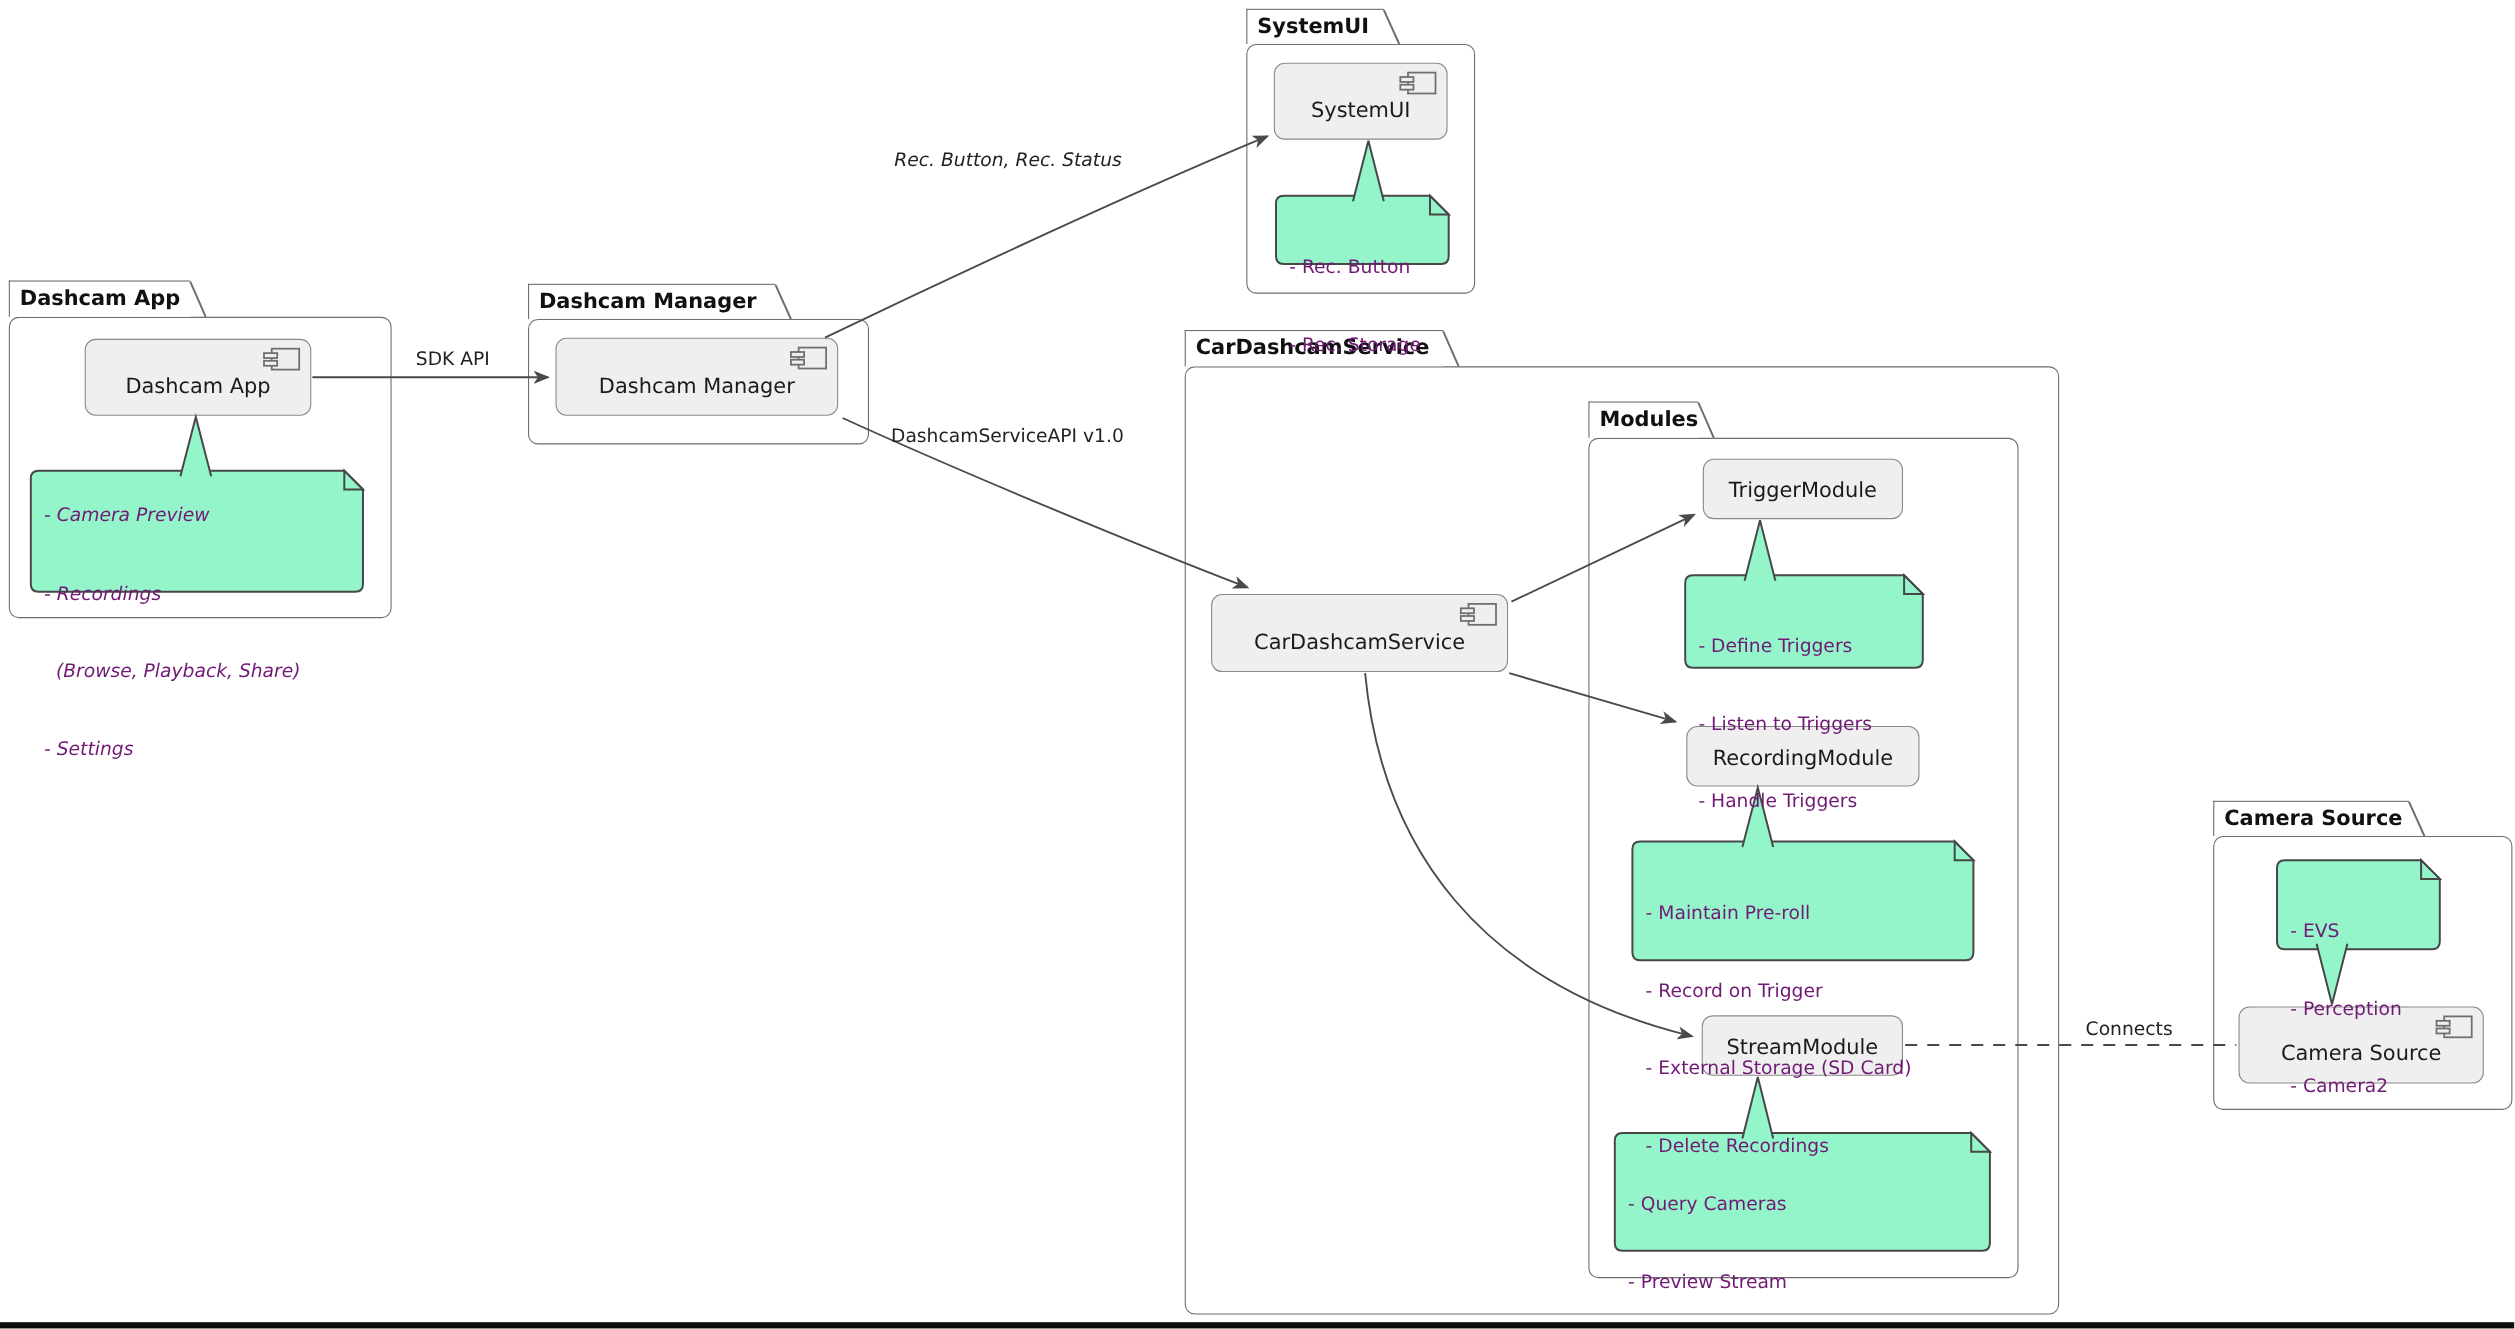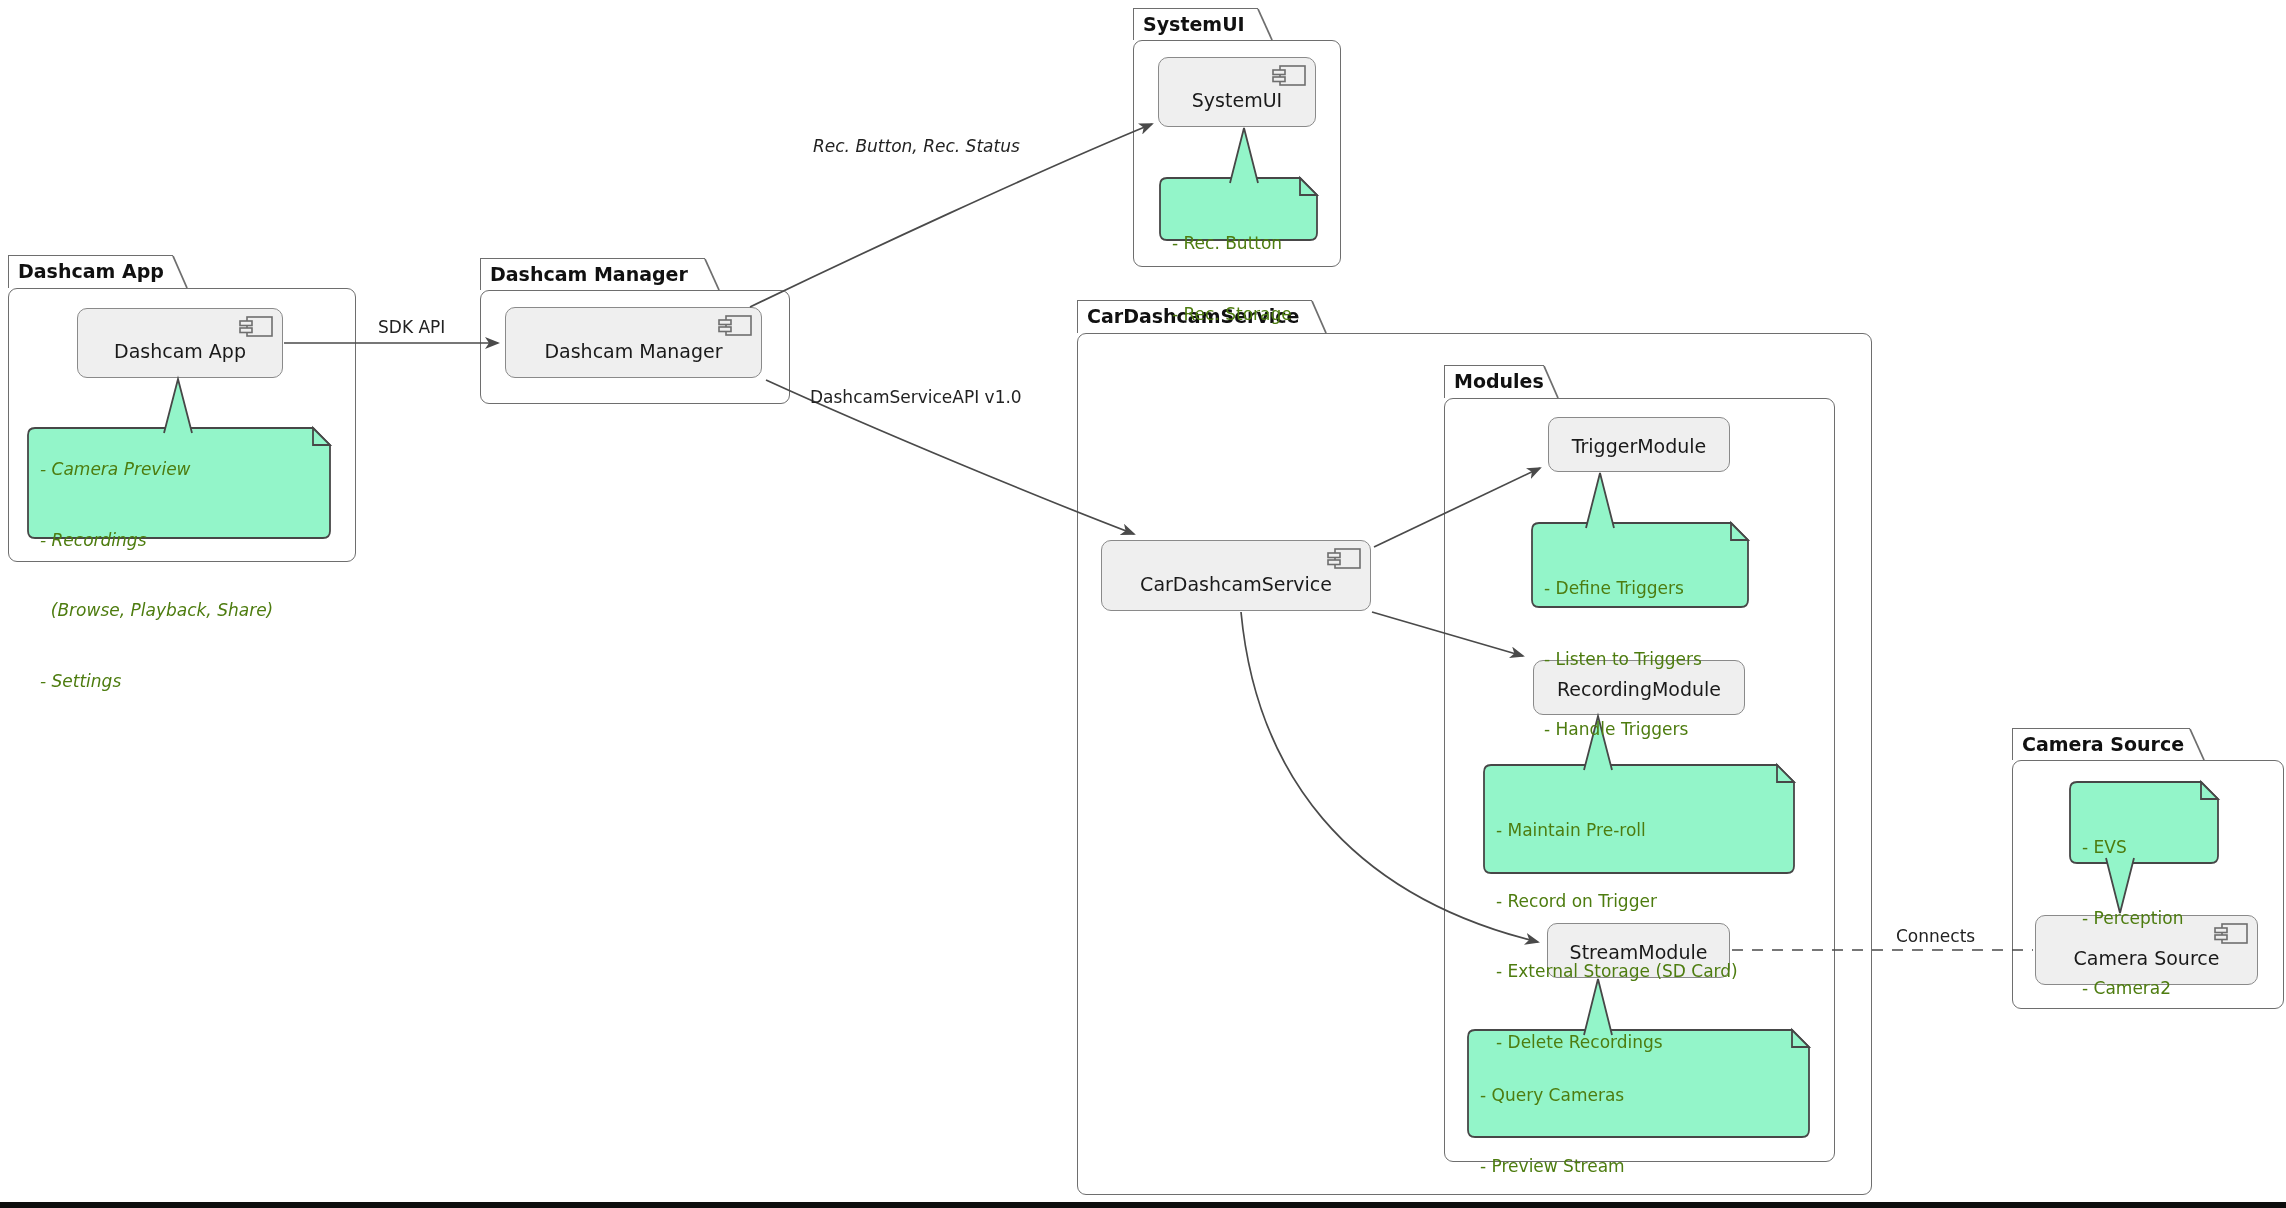--- a/index.html
+++ b/index.html
@@ -33,7 +33,7 @@
   .cmp-icon { position:absolute; top:6px; right:8px; }
   
   .note-text {
-    position:absolute; font-size:17px; line-height:23.5px; color:#4d7c0f;
+    position:absolute; font-size:17px; line-height:23.5px; color:#701a75;
     white-space:pre; z-index:3;
   }
   

